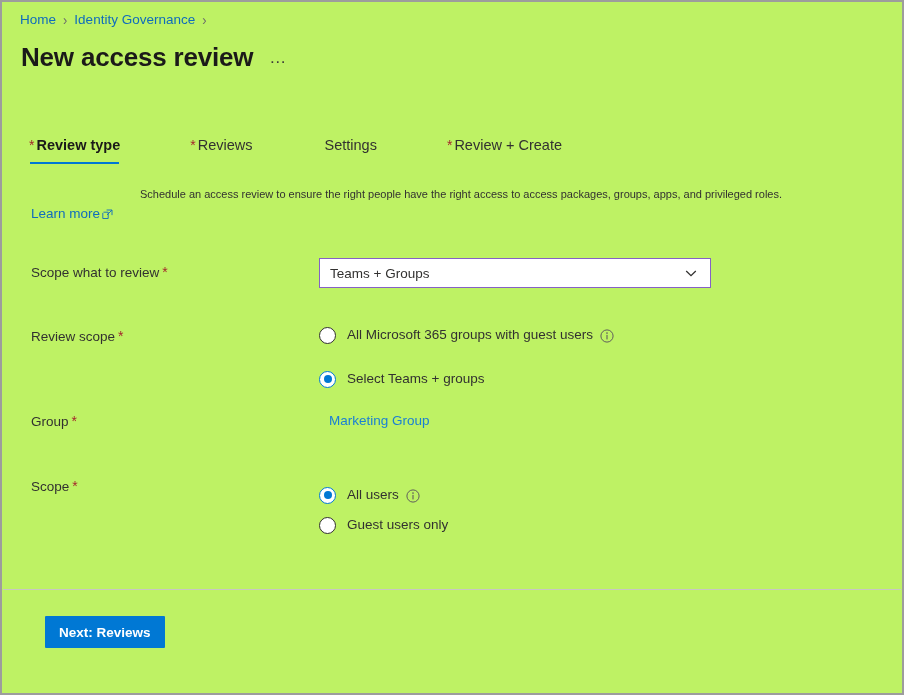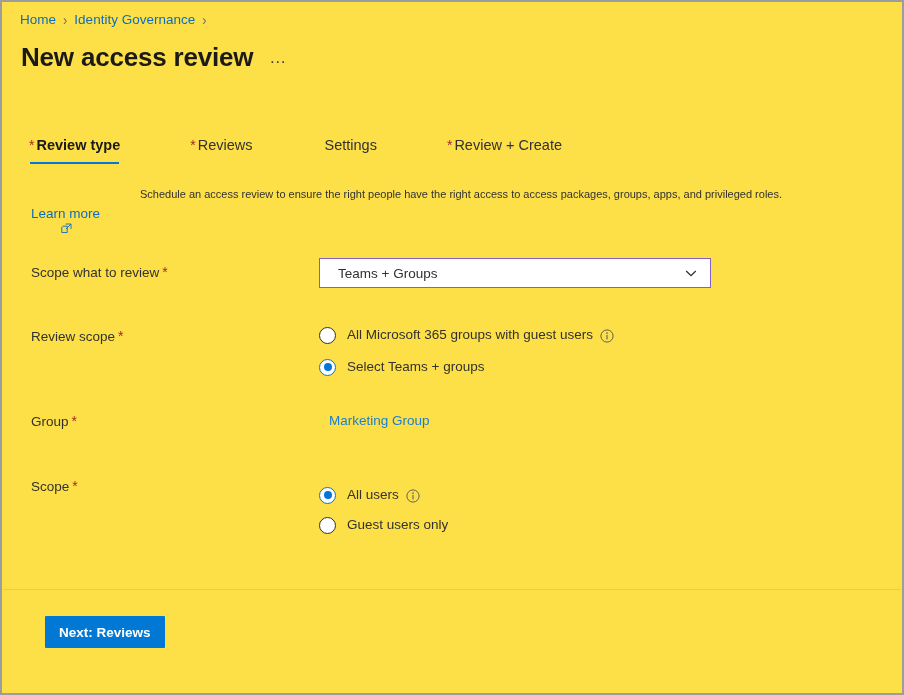--- a/index.html
+++ b/index.html
@@ -17,7 +17,7 @@
     height: 695px;
     box-sizing: border-box;
     border: 2px solid #9d9d9d;
-    background: #fde047;
+    background: #bef264;
     overflow: hidden;
   }
 

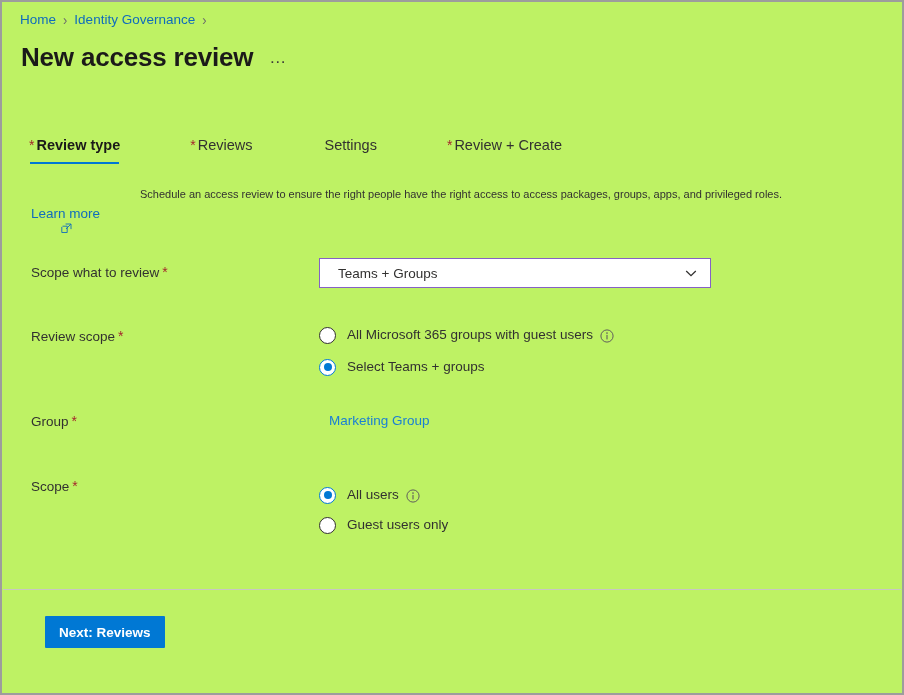--- a/index.html
+++ b/index.html
@@ -128,7 +128,6 @@
     display: inline-flex;
     align-items: center;
     line-height: 18px;
-    flex-direction: column;
   }
   .ext-icon {
     margin-left: 2px;

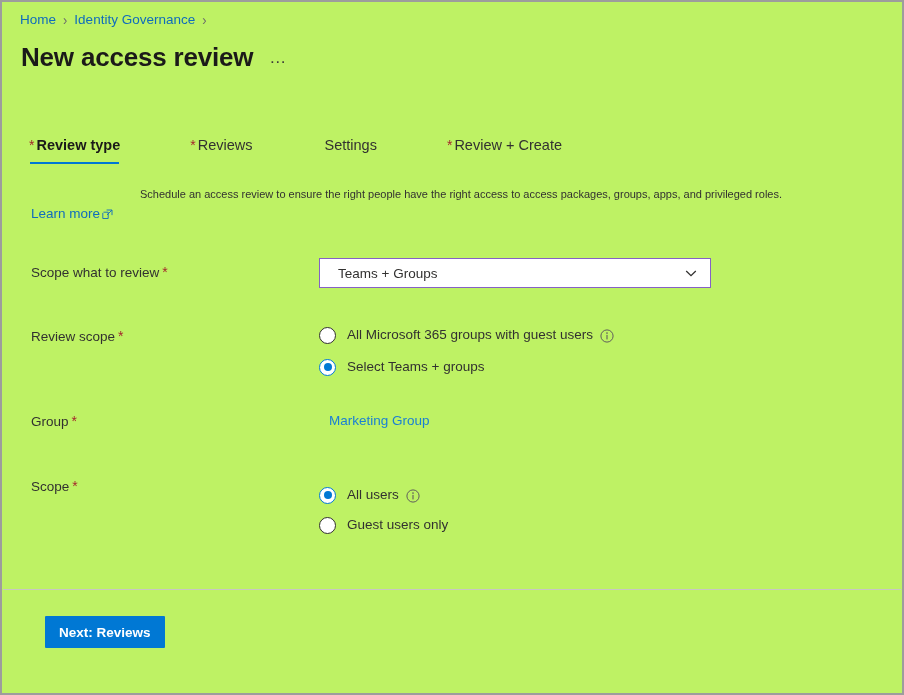--- a/index.html
+++ b/index.html
@@ -173,7 +173,7 @@
     background: #ffffff;
     display: flex;
     align-items: center;
-    padding: 0 6px 0 18px;
+    padding: 0 6px 0 10px;
     cursor: pointer;
     font-size: 13.5px;
     color: #323130;

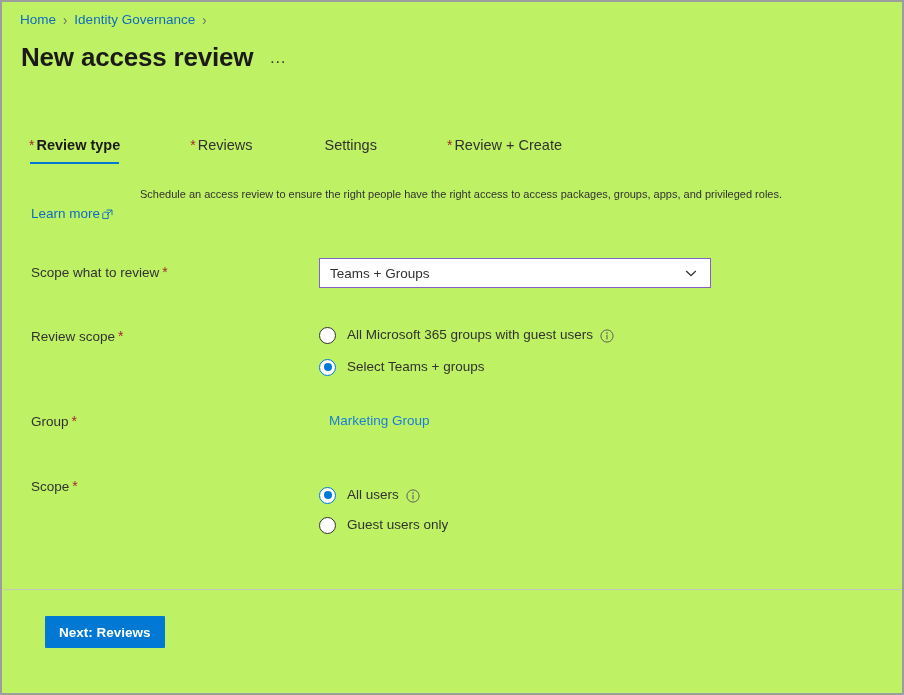--- a/index.html
+++ b/index.html
@@ -351,7 +351,7 @@
               </svg>
             </span>
           </div>
-          <div class="radio-opt" style="margin-top:2px;">
+          <div class="radio-opt" style="margin-top:14px;">
             <span class="radio checked"></span>
             <span class="radio-label">Select Teams + groups</span>
           </div>

